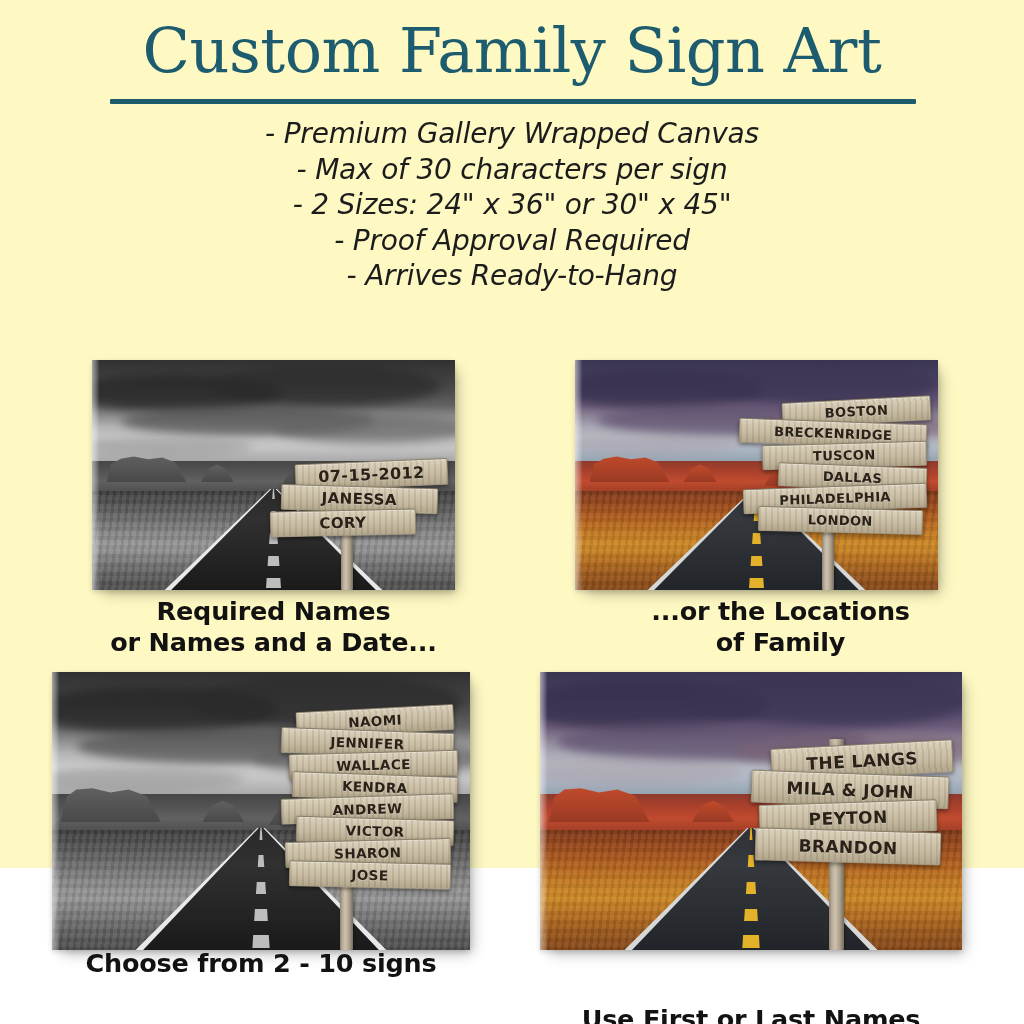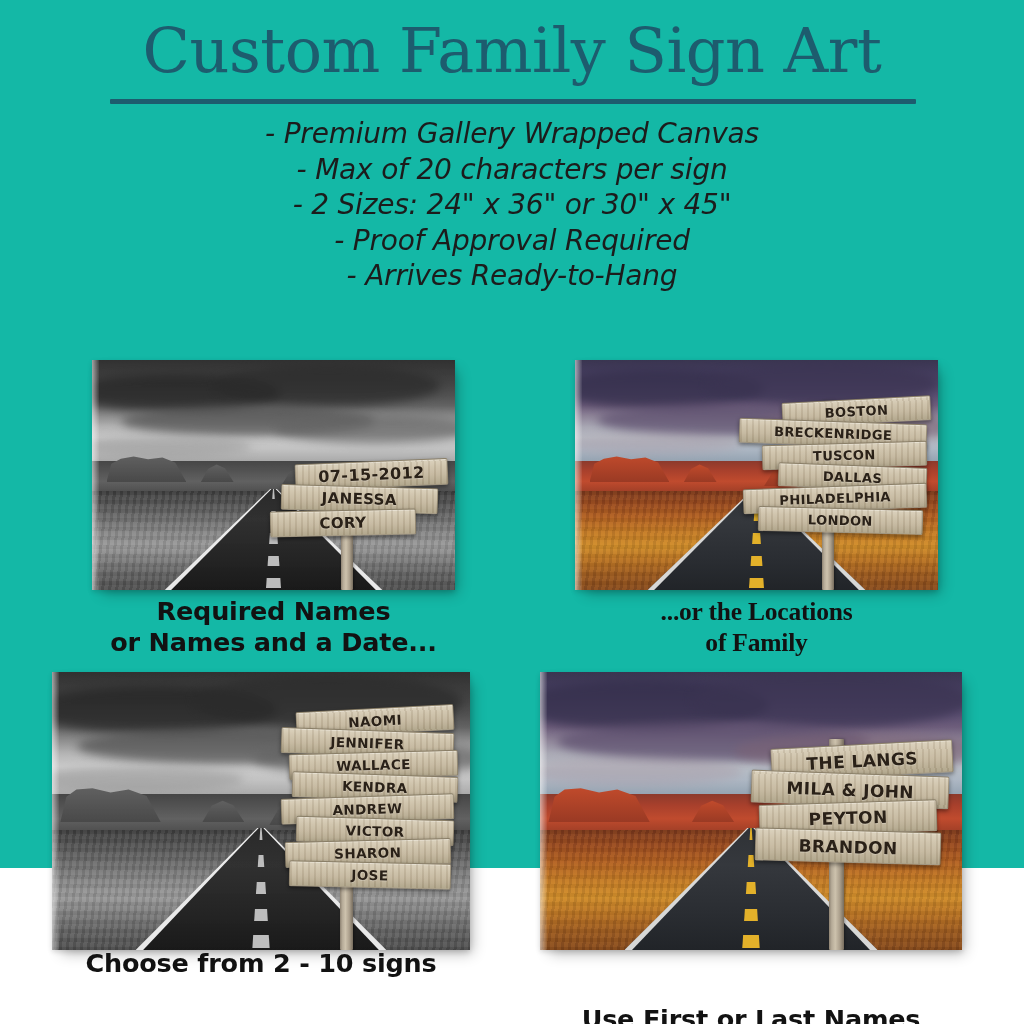--- a/index.html
+++ b/index.html
@@ -9,7 +9,7 @@
     font-family: "Liberation Sans", sans-serif;
     overflow: hidden;
   }
-  #page { position: relative; width: 1024px; height: 868px; background: #14b8a6; }
+  #page { position: relative; width: 1024px; height: 868px; background: #fef9c3; }
 
   
   .title {

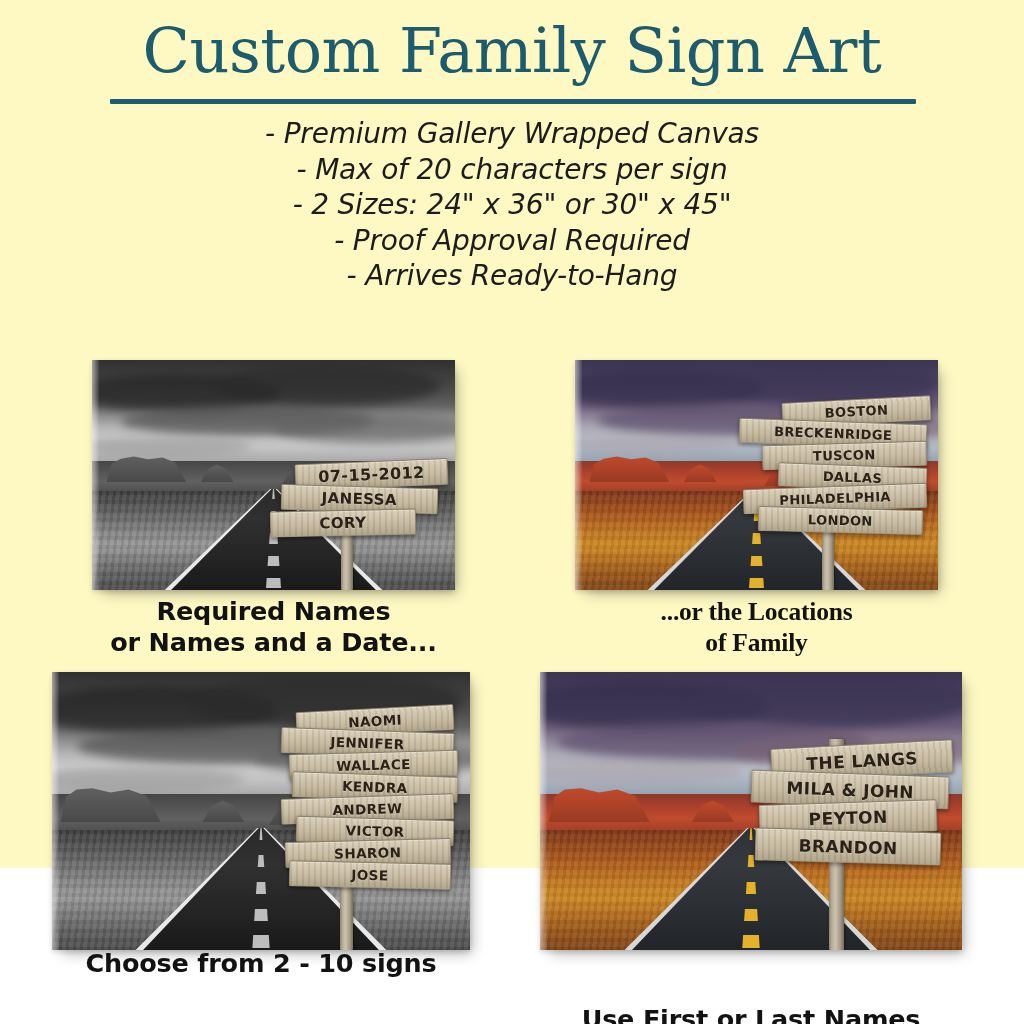--- a/index.html
+++ b/index.html
@@ -164,7 +164,7 @@
 
   <div class="bullets">
     <div class="bullet">- Premium Gallery Wrapped Canvas</div>
-    <div class="bullet">- Max of 20 characters per sign</div>
+    <div class="bullet">- Max of 30 characters per sign</div>
     <div class="bullet">- 2 Sizes: 24" x 36" or 30" x 45"</div>
     <div class="bullet">- Proof Approval Required</div>
     <div class="bullet">- Arrives Ready-to-Hang</div>

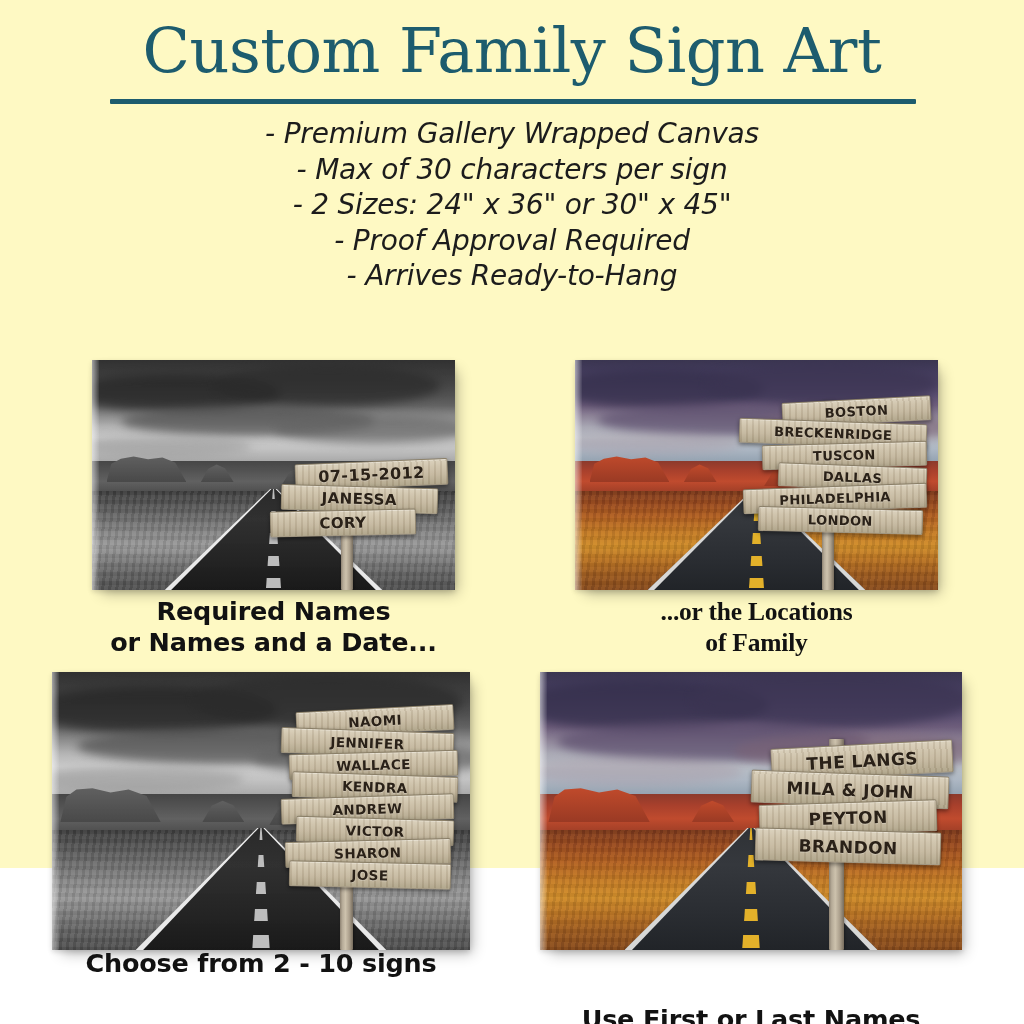--- a/index.html
+++ b/index.html
@@ -254,7 +254,7 @@
       </div>
     </div>
   </div>
-  <div class="caption" style="left:575px; top:596px; width:363px;font-family:Liberation Serif, serif;">...or the Locations
+  <div class="caption" style="left:599px; top:596px; width:363px;">...or the Locations
 of Family</div>
 
   <div class="canvas-wrap" style="left:52px; top:672px; width:418px; height:278px;">

